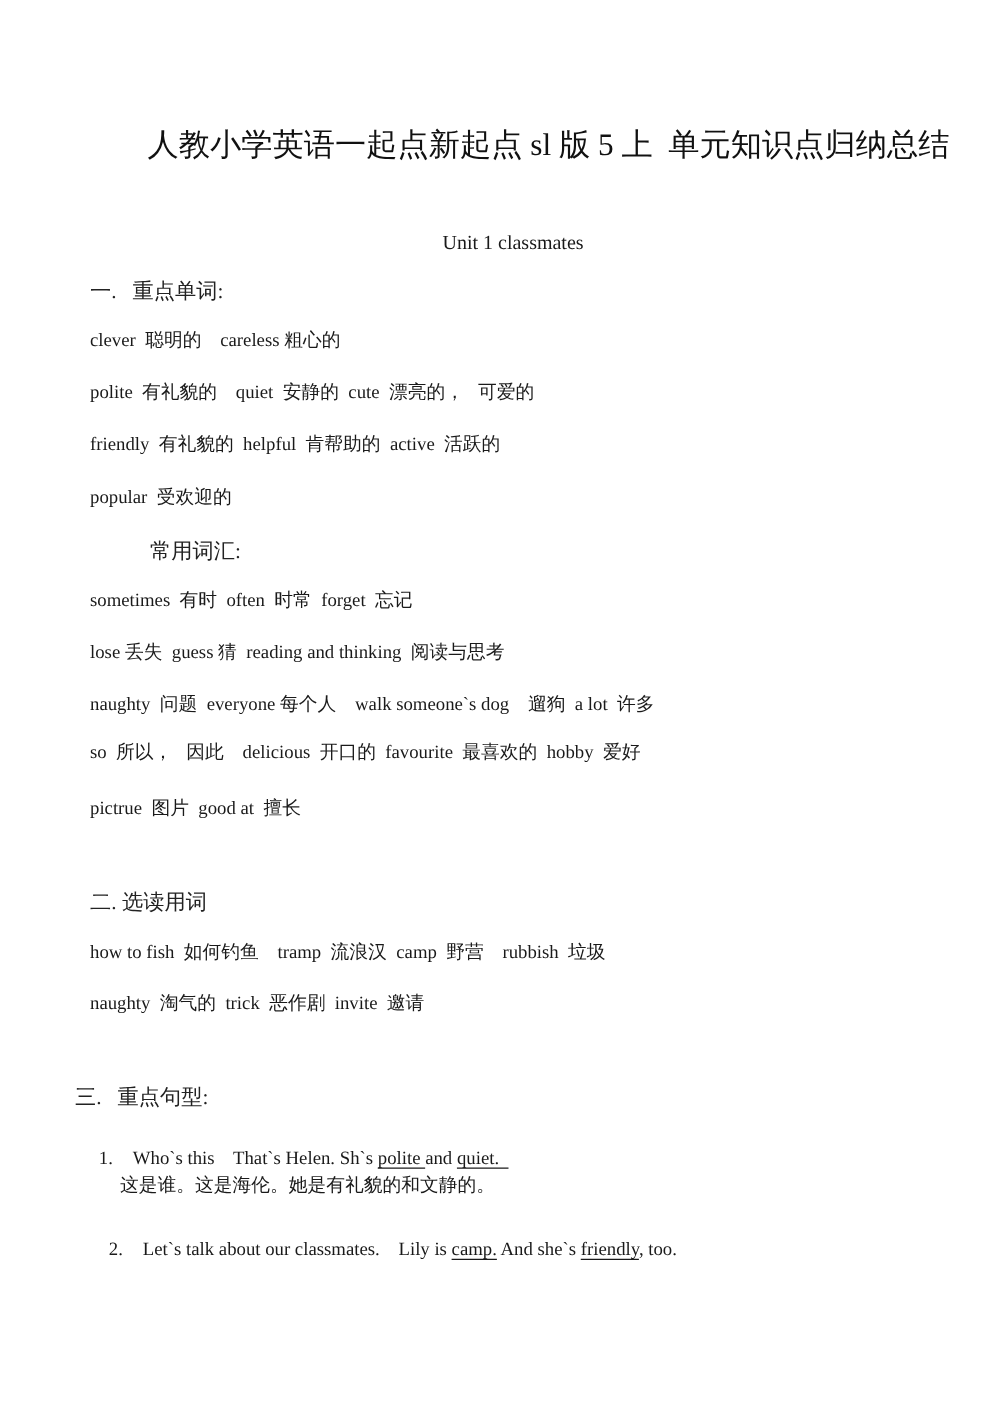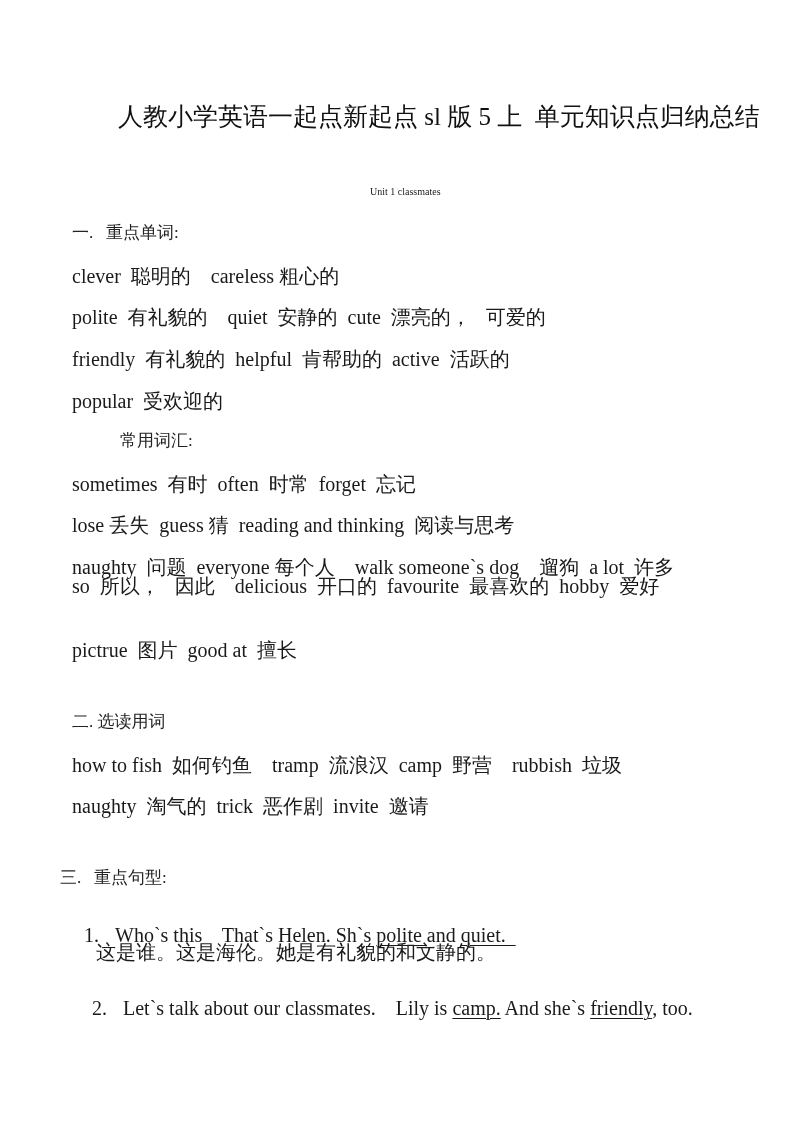--- a/index.html
+++ b/index.html
@@ -29,9 +29,9 @@
       color: #111;
     }
     .unit {
-      left: 370px;
+      left: 354px;
       top: 187px;
-      font-size: 10px;
+      font-size: 16px;
     }
     .line {
       left: 72px;

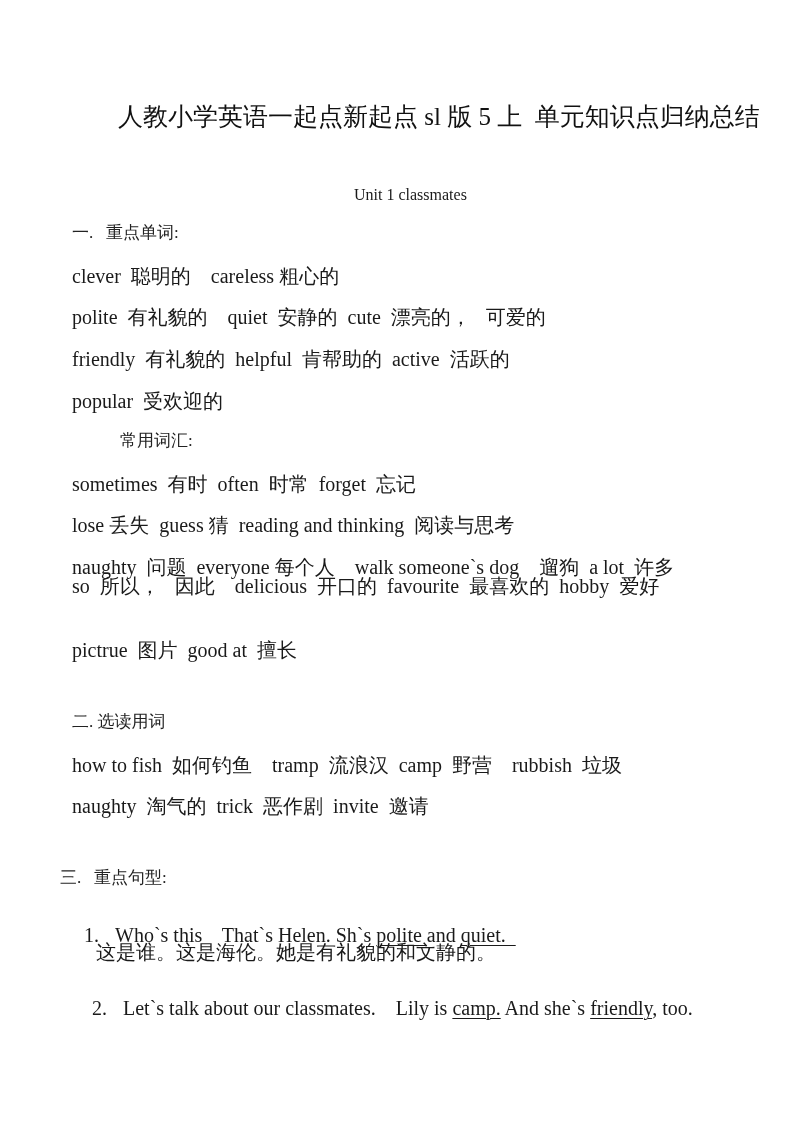--- a/index.html
+++ b/index.html
@@ -35,7 +35,7 @@
     }
     .line {
       left: 72px;
-      font-size: 20px;
+      font-size: 15px;
     }
     .heading {
       font-size: 17px;

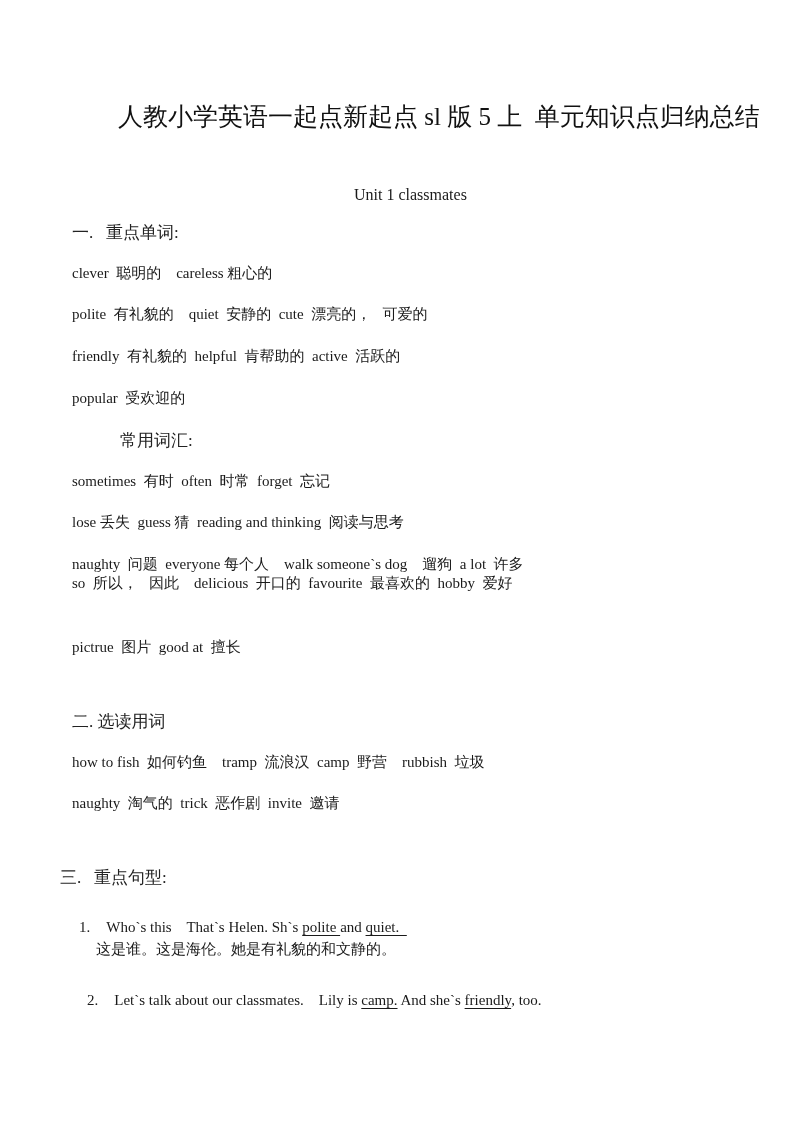--- a/index.html
+++ b/index.html
@@ -66,7 +66,7 @@
   <div class="abs line" style="top:474px;">sometimes  有时  often  时常  forget  忘记</div>
   <div class="abs line" style="top:515px;">lose 丢失  guess 猜  reading and thinking  阅读与思考</div>
   <div class="abs line" style="top:557px;">naughty  问题  everyone 每个人    walk someone`s dog    遛狗  a lot  许多</div>
-  <div class="abs line" style="top:576px;">so  所以，   因此    delicious  开口的  favourite  最喜欢的  hobby  爱好</div>
+  <div class="abs line" style="top:595px;">so  所以，   因此    delicious  开口的  favourite  最喜欢的  hobby  爱好</div>
   <div class="abs line" style="top:640px;">pictrue  图片  good at  擅长</div>
 
   <div class="abs line heading" style="top:713px;">二. 选读用词</div>

